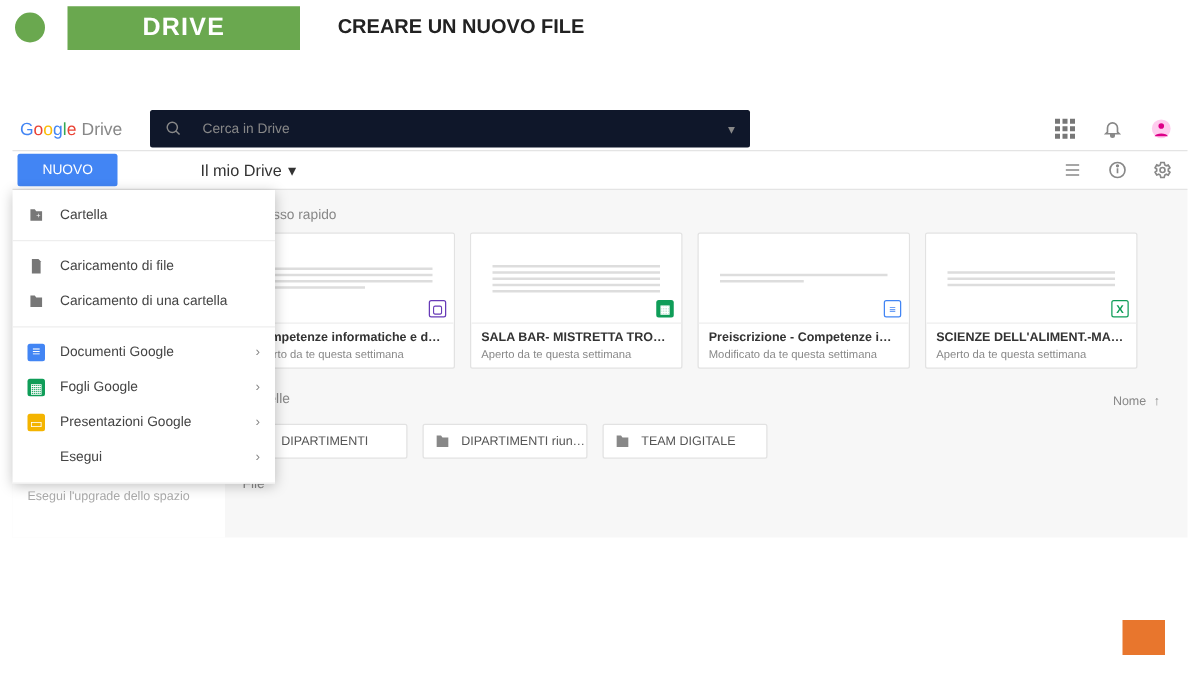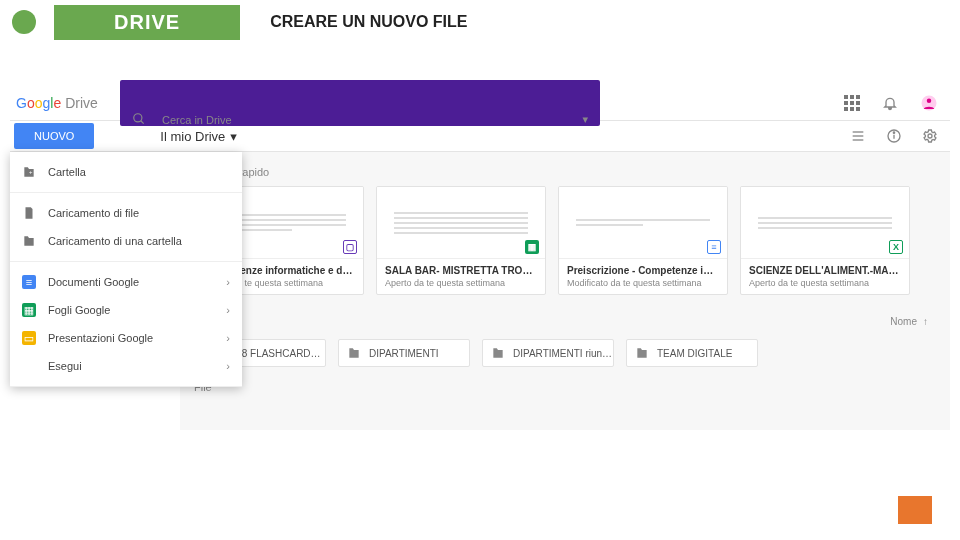--- a/index.html
+++ b/index.html
@@ -16,7 +16,7 @@
   .logo { width: 110px; display: flex; align-items: center; font-size: 14px; color: #888; padding-left: 6px; }
   .logo .g1{color:#4285f4}.logo .g2{color:#ea4335}.logo .g3{color:#fbbc05}.logo .g4{color:#4285f4}.logo .g5{color:#34a853}.logo .g6{color:#ea4335}
   .logo .drive { color:#888; margin-left:4px; font-weight:400; }
-  .search { flex: 0 0 480px; background: #4c1d95; border-radius: 2px; height: 46px; display: flex; align-items: flex-end; padding: 0 12px; color: #888; }
+  .search { flex: 0 0 480px; background: #0f172a; border-radius: 2px; height: 30px; display: flex; align-items: center; padding: 0 12px; color: #888; }
   .search svg { margin-right: 16px; }
   .search-text { flex: 1; }
   .search .chev { margin-left: auto; }

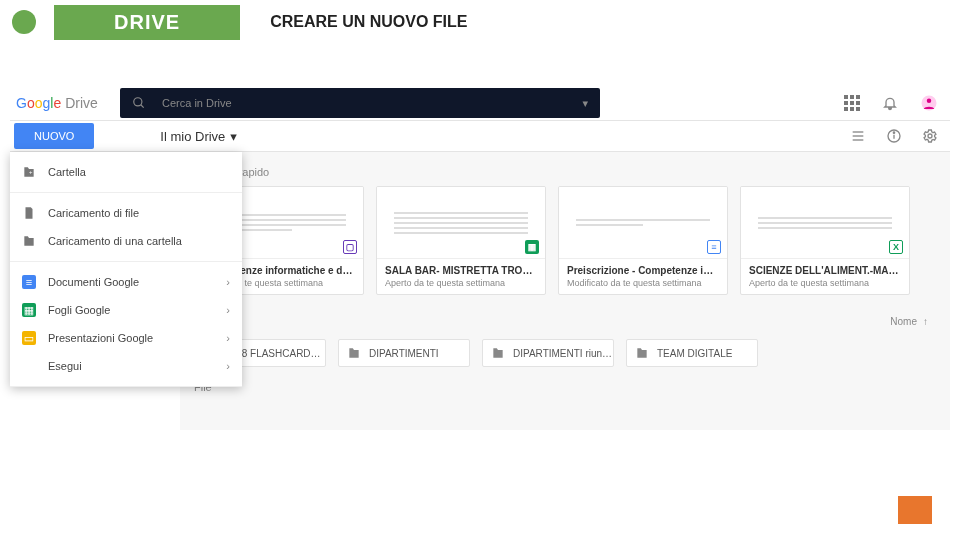--- a/index.html
+++ b/index.html
@@ -53,7 +53,7 @@
   .folder svg { flex-shrink: 0; }
   .sort { margin-left: auto; font-size: 10px; color: #888; display: flex; align-items: center; gap: 6px; padding-right: 8px; }
 
-  .dropdown { position: absolute; top: 0; left: 0; width: 232px; background: #fff; box-shadow: 0 2px 10px rgba(0,0,0,0.25); font-size: 11px; color: #444; z-index: 20; }
+  .dropdown { position: absolute; top: 0; left: 0; width: 210px; background: #fff; box-shadow: 0 2px 10px rgba(0,0,0,0.25); font-size: 11px; color: #444; z-index: 20; }
   .dropdown .group { padding: 6px 0; border-bottom: 1px solid #eee; }
   .dropdown .item { display: flex; align-items: center; padding: 7px 12px; gap: 12px; }
   .dropdown .item .chev { margin-left: auto; color: #888; }

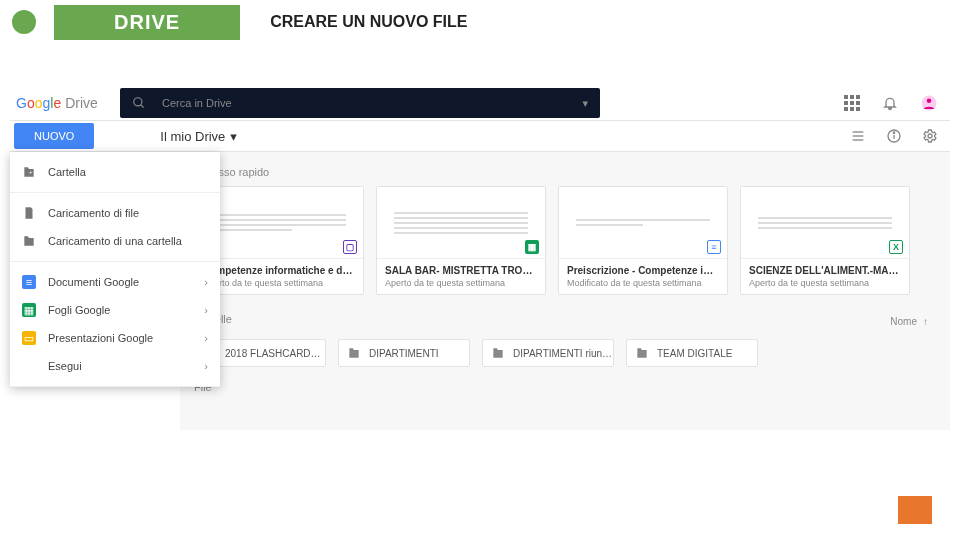--- a/index.html
+++ b/index.html
@@ -223,12 +223,6 @@
           </div>
       </div>
       <div class="folders-row">
-        <div class="folder">
-            <svg width="14" height="14" viewBox="0 0 24 24" fill="#888">
-              <path d="M10 4H4v16h16V7h-8z"></path>
-            </svg>
-            <span>2018 FLASHCARD…</span>
-          </div>
         <div class="folder">
             <svg width="14" height="14" viewBox="0 0 24 24" fill="#888">
               <path d="M10 4H4v16h16V7h-8z"></path>

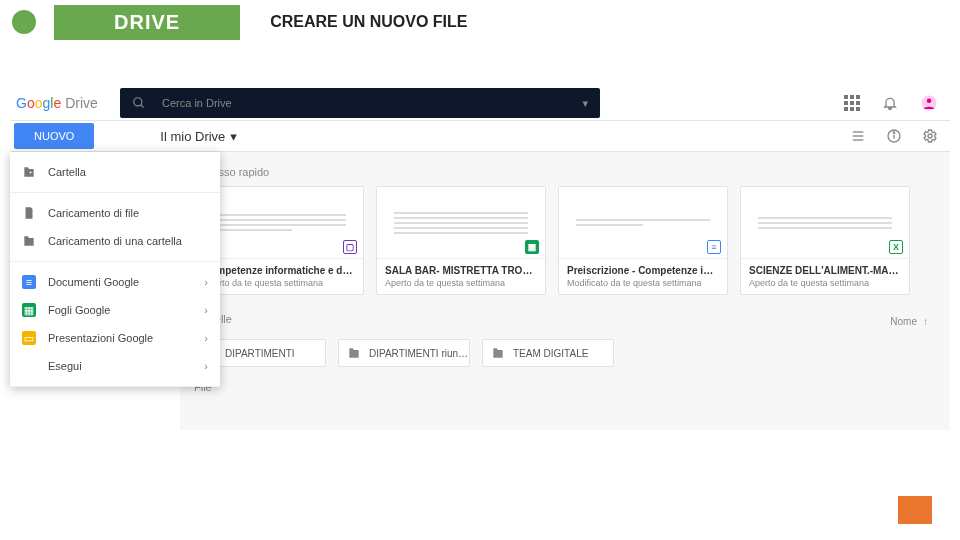--- a/index.html
+++ b/index.html
@@ -150,6 +150,9 @@
         </div>
       </div>
       <div class="storage">3 GB di 15 GB in uso</div>
+      <div class="row" style="color:#aaa;font-size:10px;">
+        <span>Esegui l'upgrade dello spazio</span>
+      </div>
     </div>
 
     <div class="main">

